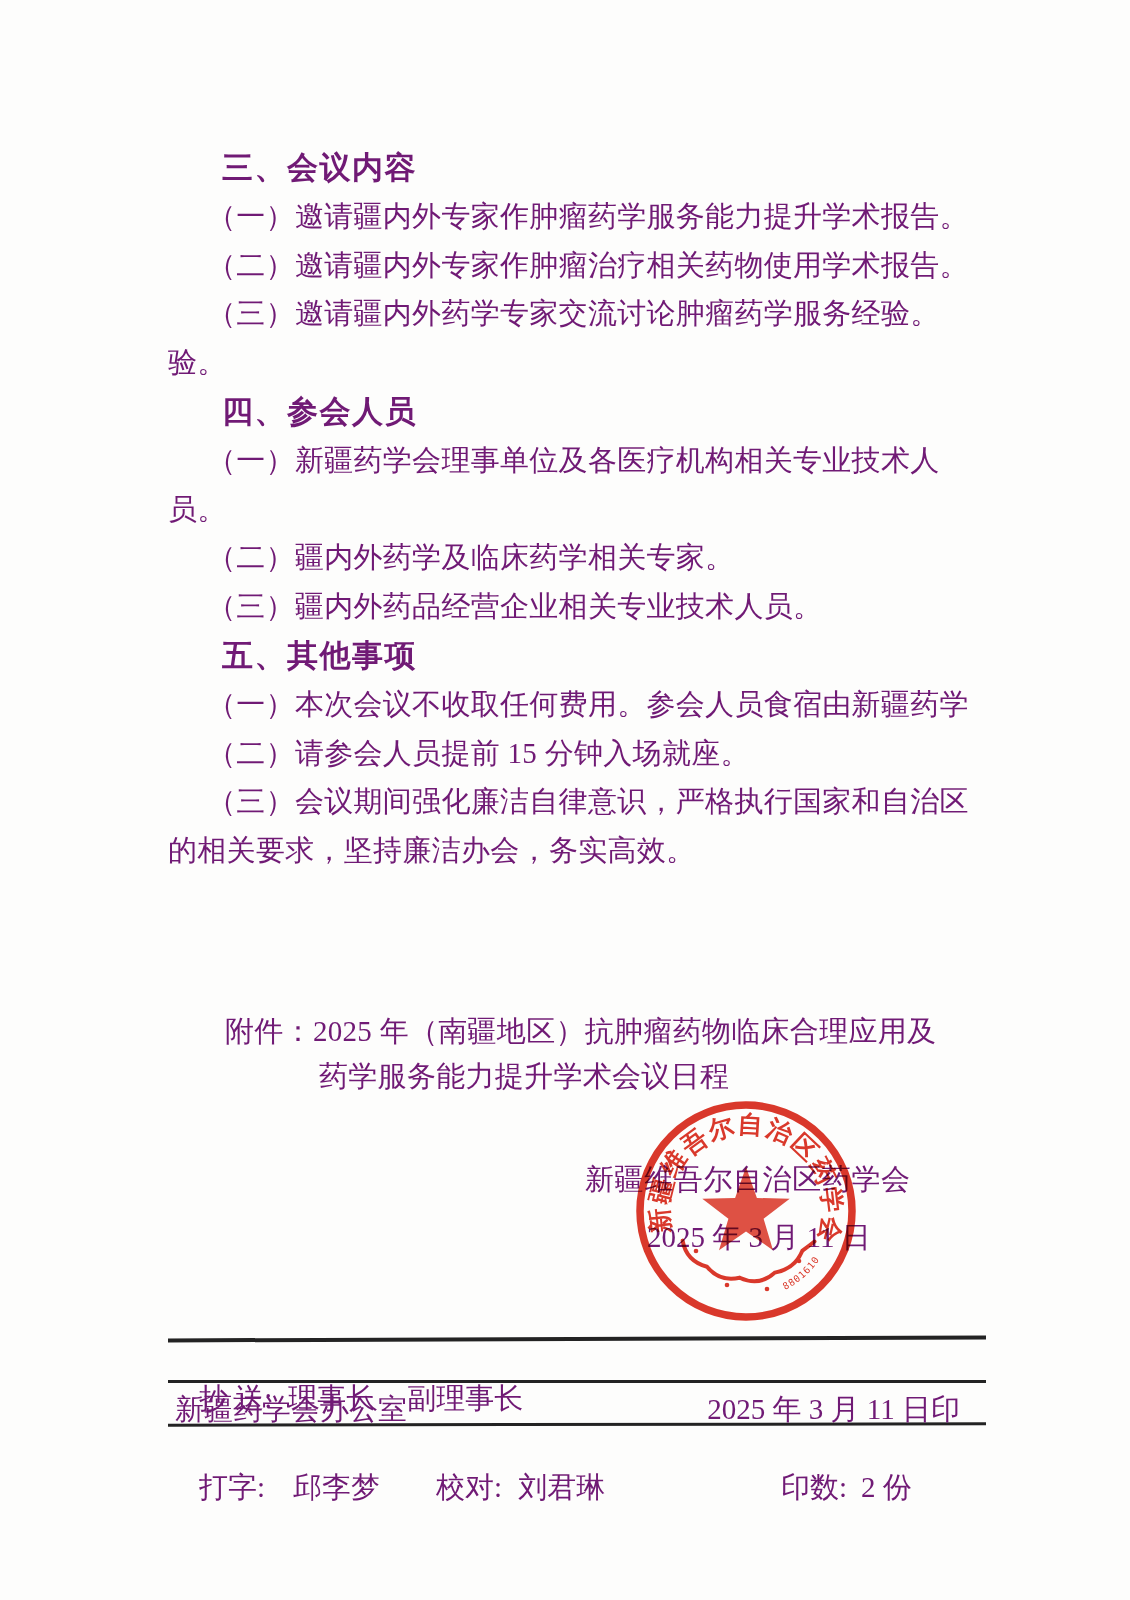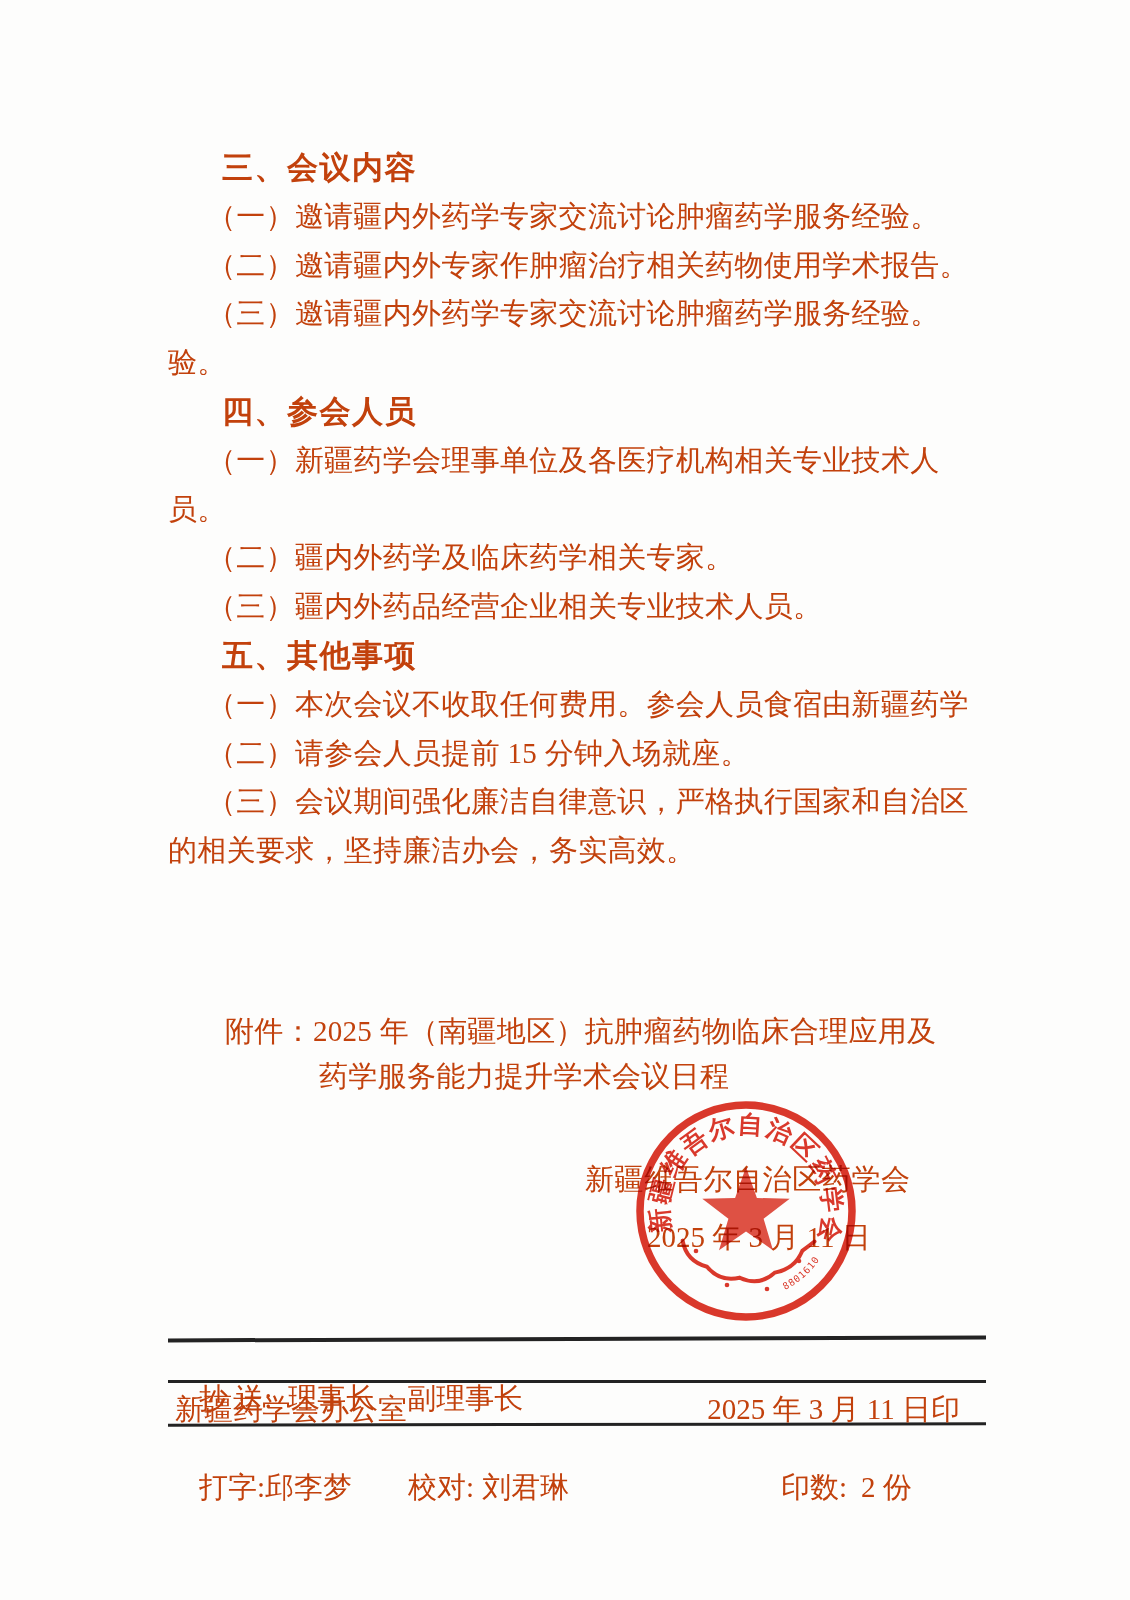--- a/index.html
+++ b/index.html
@@ -7,7 +7,7 @@
   .page {
     position:relative; width:1130px; height:1600px; overflow:hidden;
     background:#fdfdfc;
-    color:#c2410c;
+    color:#701a75;
     font-family:"Liberation Serif","DejaVu Serif",serif;
   }
   

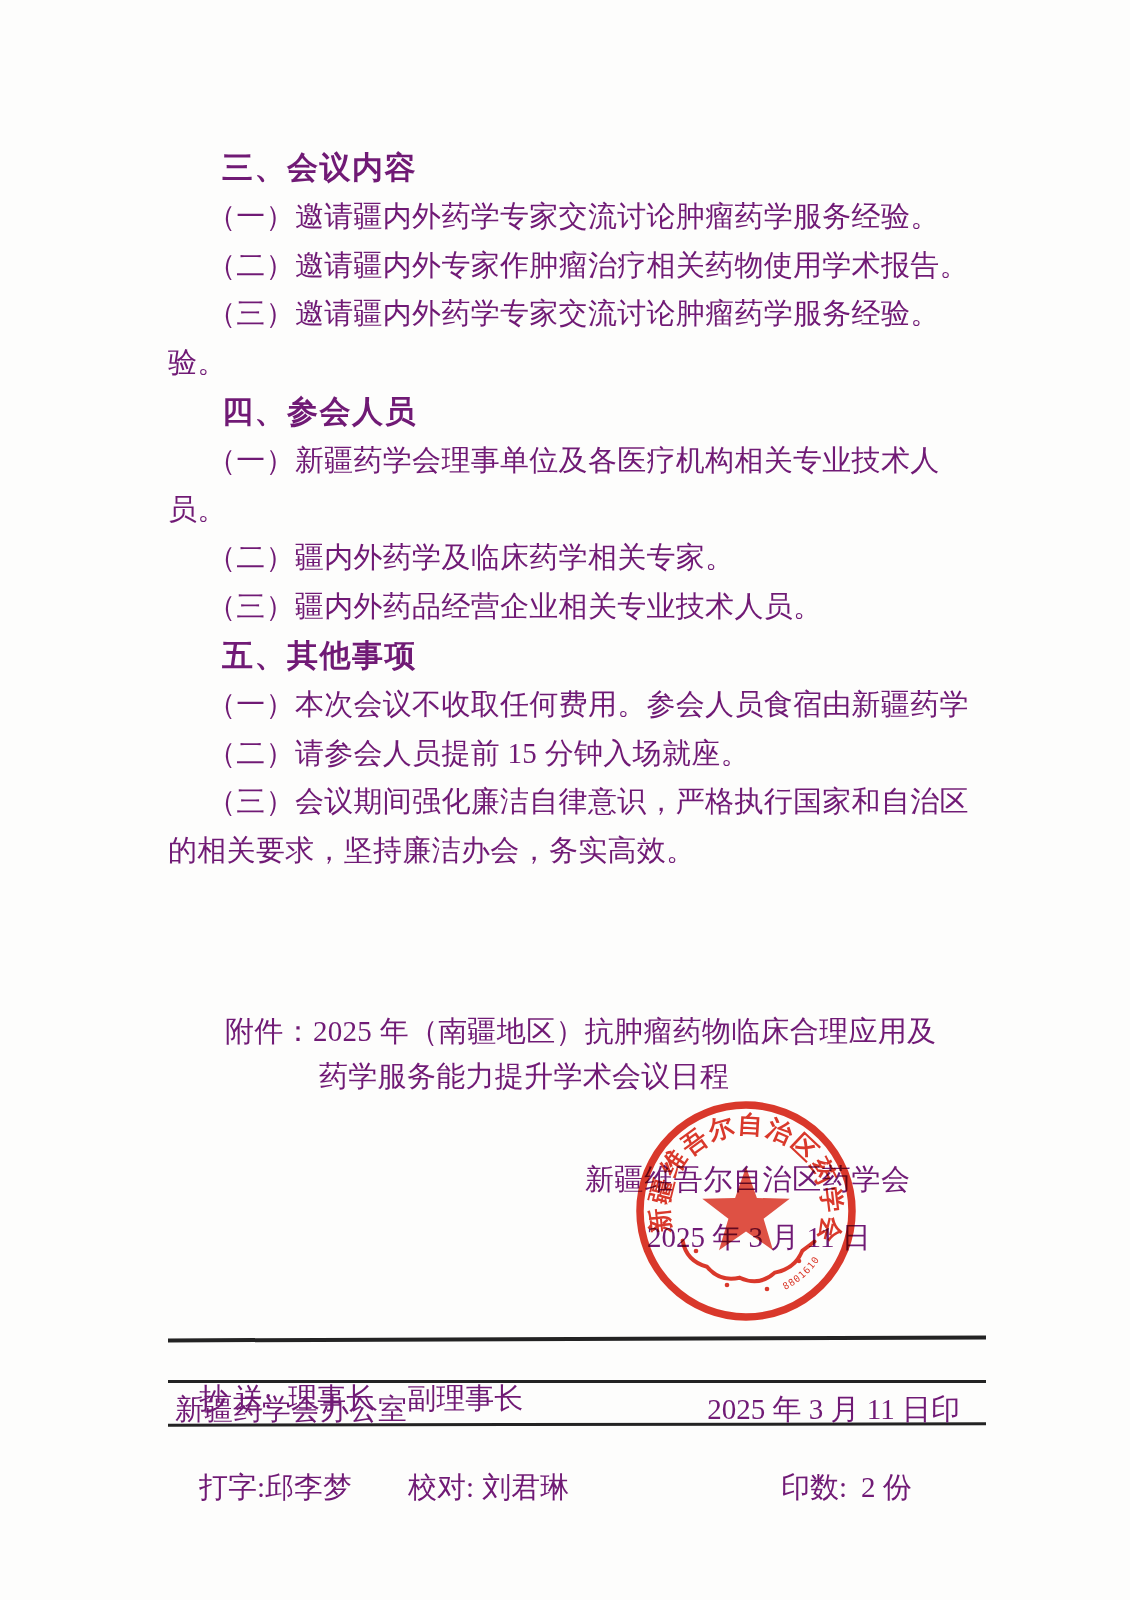--- a/index.html
+++ b/index.html
@@ -57,7 +57,7 @@
 
   <div id="body-lines">
       <div class="bline heading">三、会议内容</div>
-      <div class="bline first">（一）邀请疆内外药学专家交流讨论肿瘤药学服务经验。</div>
+      <div class="bline first">（一）邀请疆内外专家作肿瘤药学服务能力提升学术报告。</div>
       <div class="bline first">（二）邀请疆内外专家作肿瘤治疗相关药物使用学术报告。</div>
       <div class="bline first">（三）邀请疆内外药学专家交流讨论肿瘤药学服务经验。</div>
       <div class="bline cont">验。</div>

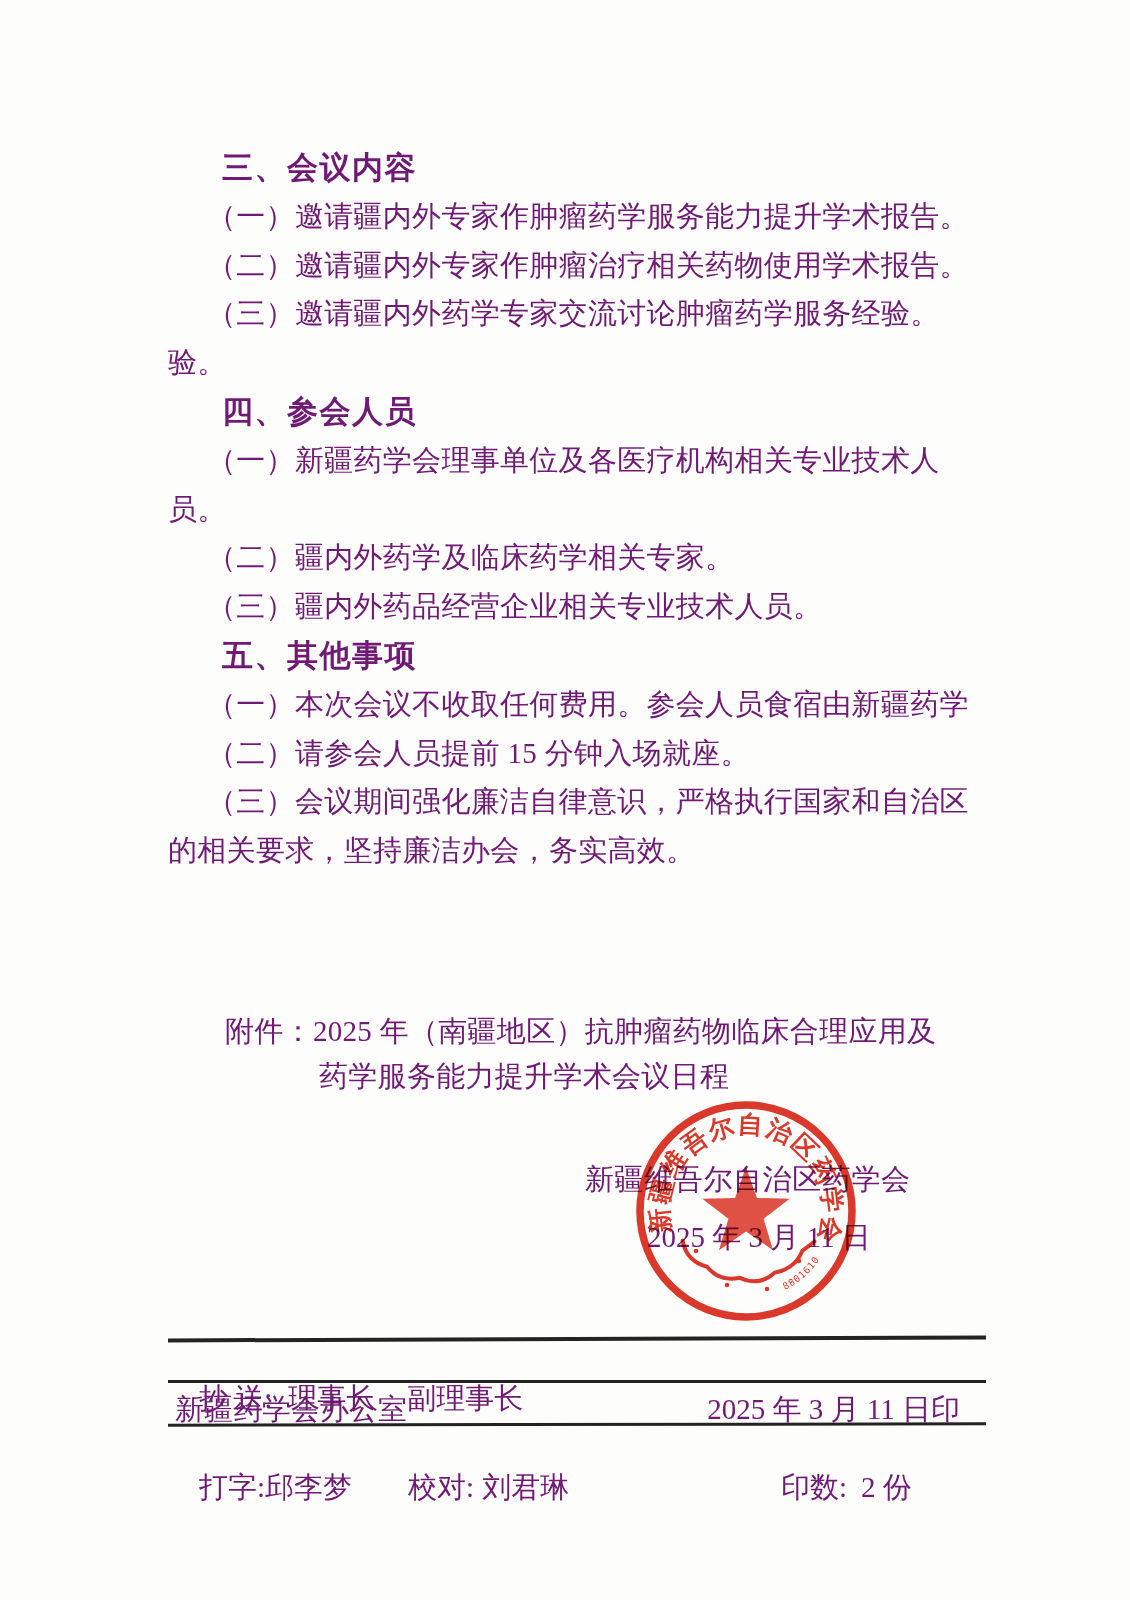--- a/index.html
+++ b/index.html
@@ -44,7 +44,7 @@
   .office-row { position:absolute; left:168px; top:1390px; font-size:29px; white-space:pre;margin-left:7px; }
   .print-date { position:absolute; right:170px; top:1390px; font-size:29px; white-space:pre; }
   .typist-row { position:absolute; left:170px; top:1435px; font-size:29px; white-space:pre; }
-  .typist-row .g1 { margin-left:0; }
+  .typist-row .g1 { margin-left:28px; }
   .typist-row .g2 { margin-left:56px; }
   .typist-row .g3 { margin-left:8px; }
   .copies-row { position:absolute; left:752px; top:1435px; font-size:29px; white-space:pre; }

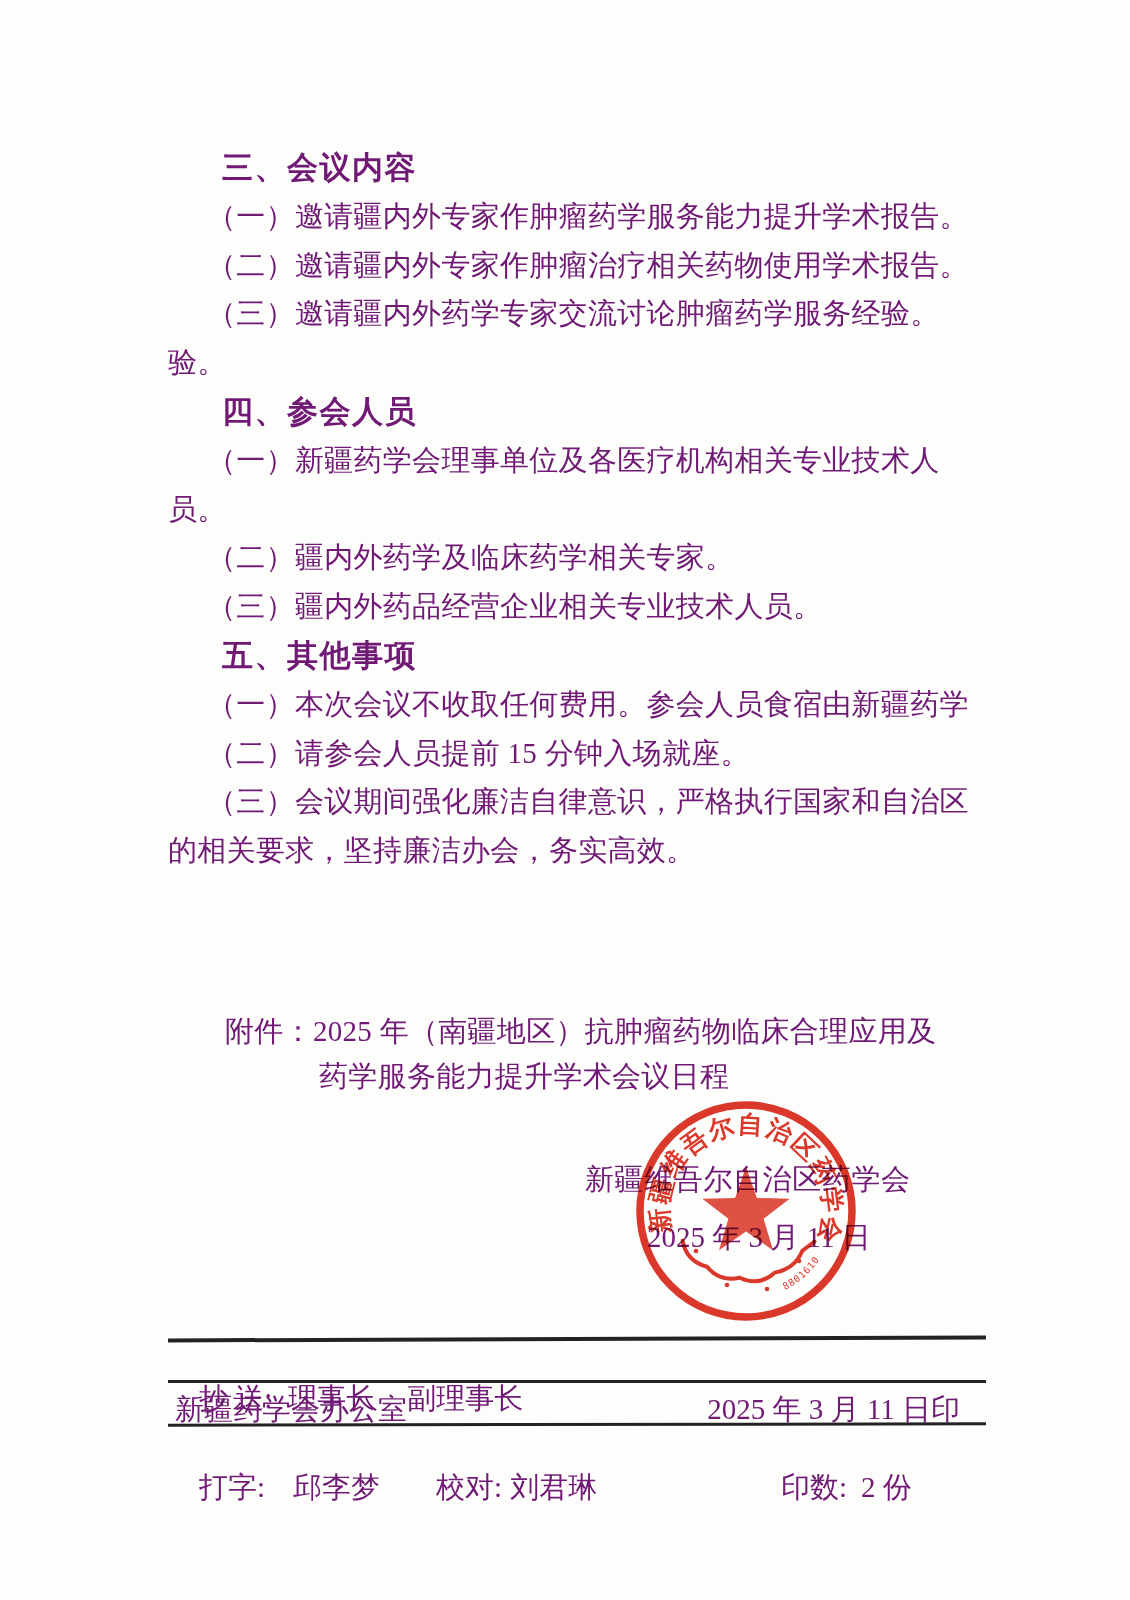--- a/index.html
+++ b/index.html
@@ -46,7 +46,7 @@
   .typist-row { position:absolute; left:170px; top:1435px; font-size:29px; white-space:pre; }
   .typist-row .g1 { margin-left:28px; }
   .typist-row .g2 { margin-left:56px; }
-  .typist-row .g3 { margin-left:8px; }
+  .typist-row .g3 { margin-left:16px; }
   .copies-row { position:absolute; left:752px; top:1435px; font-size:29px; white-space:pre; }
   .copies-row .g1 { margin-left:14px; }
 </style>

